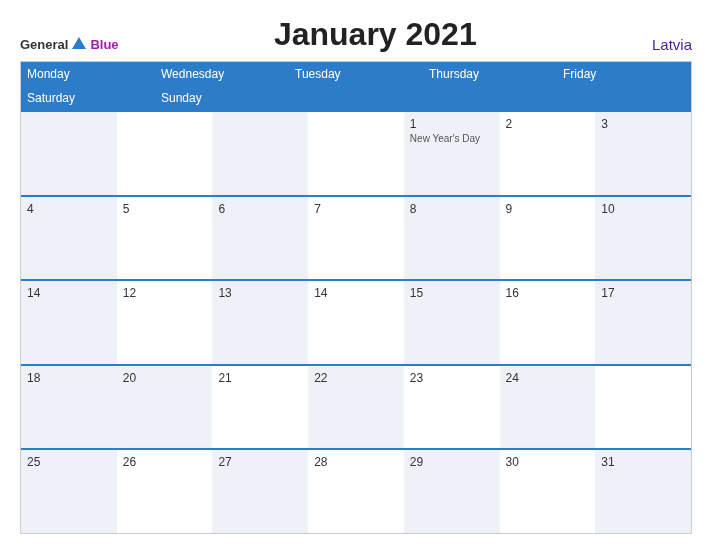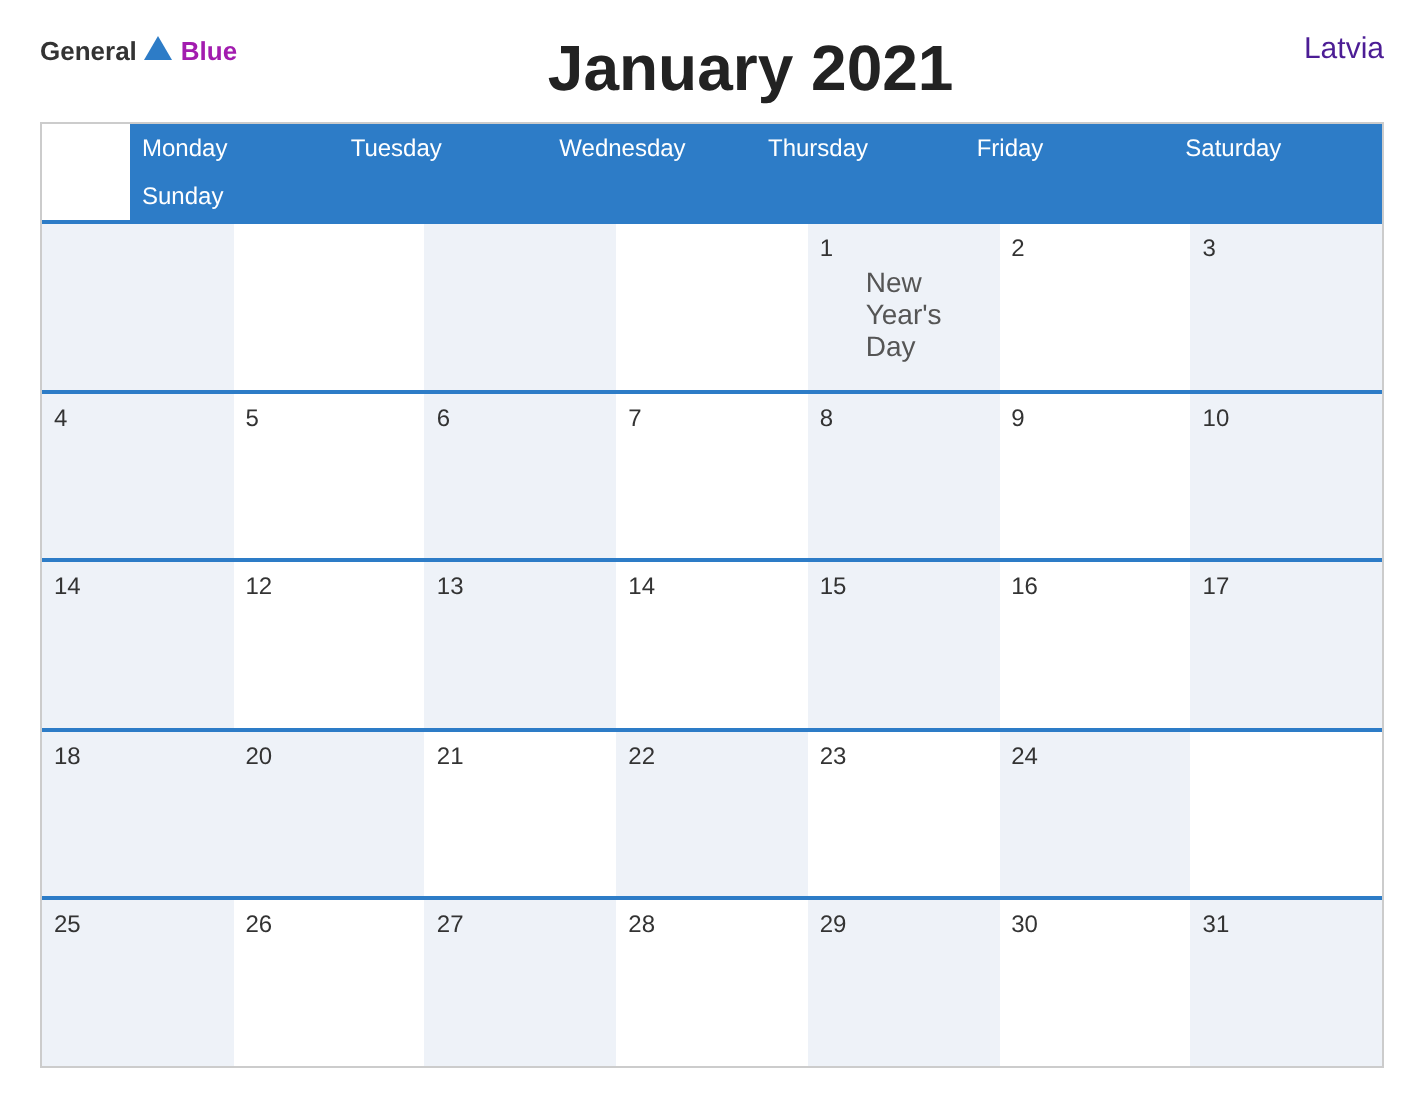--- a/index.html
+++ b/index.html
@@ -22,7 +22,7 @@
 
     .header {
       display: flex;
-      align-items: flex-start;
+      align-items: flex-end;
       justify-content: space-between;
       margin-bottom: 8px;
     }

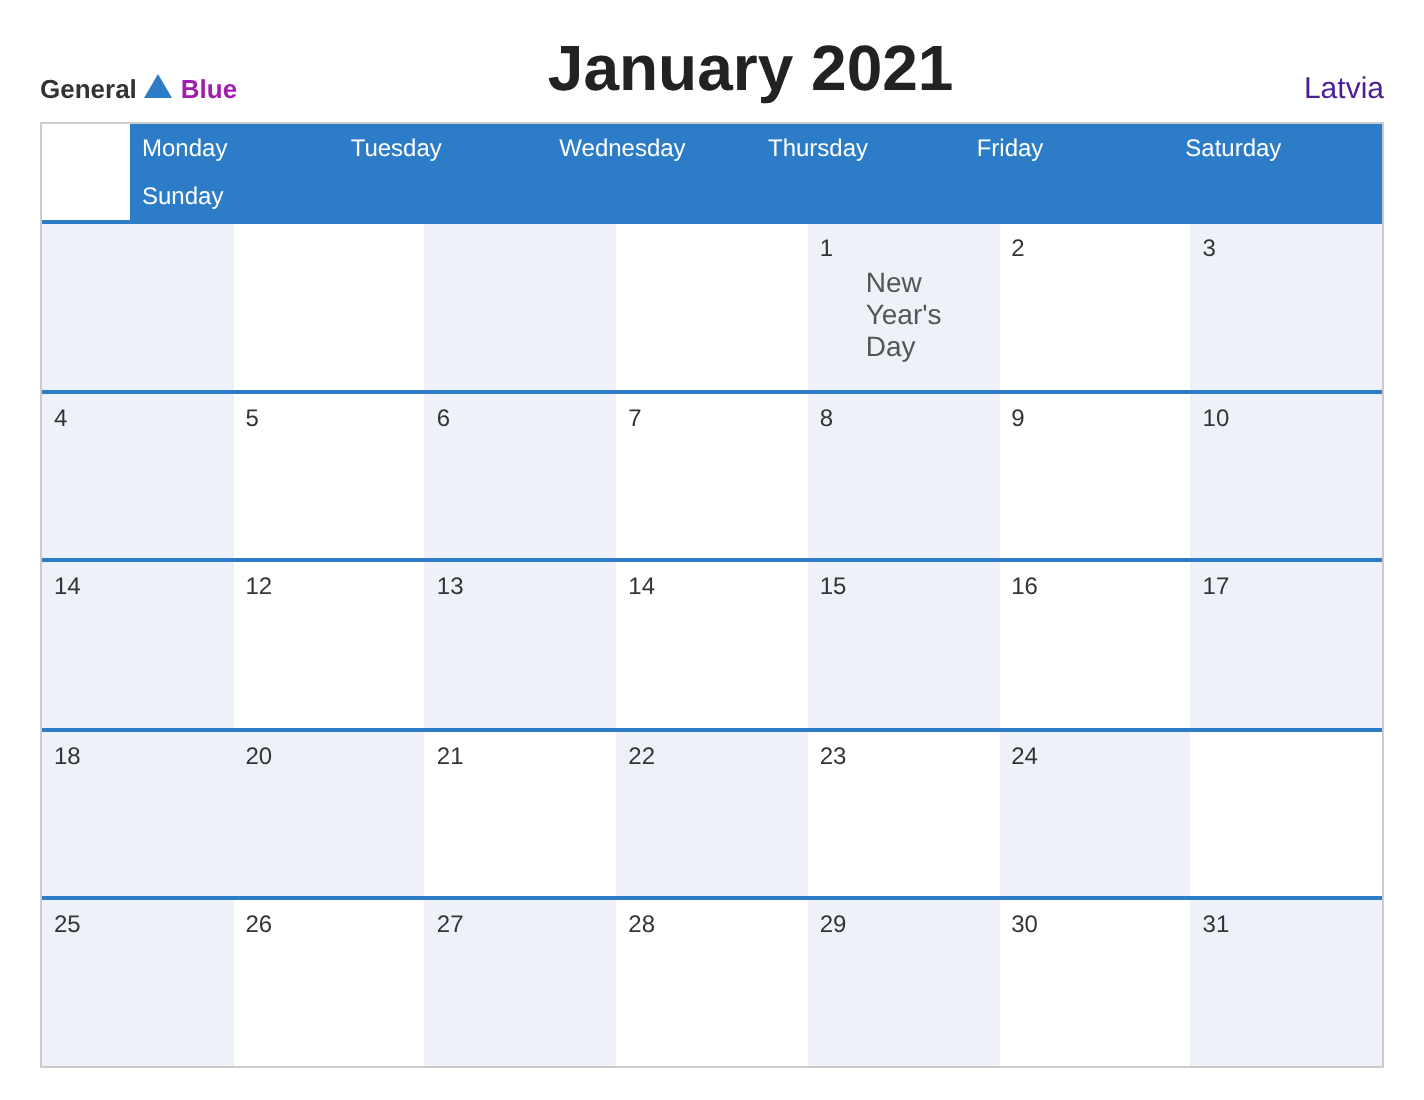--- a/index.html
+++ b/index.html
@@ -79,9 +79,8 @@
 
     .calendar-header {
       display: grid;
-      grid-template-columns: repeat(6, 1fr);
+      grid-template-columns: repeat(5, 1fr);
       background: #2d7cc7;
-      margin-left: 44px;
     }
 
     .calendar-header-cell {

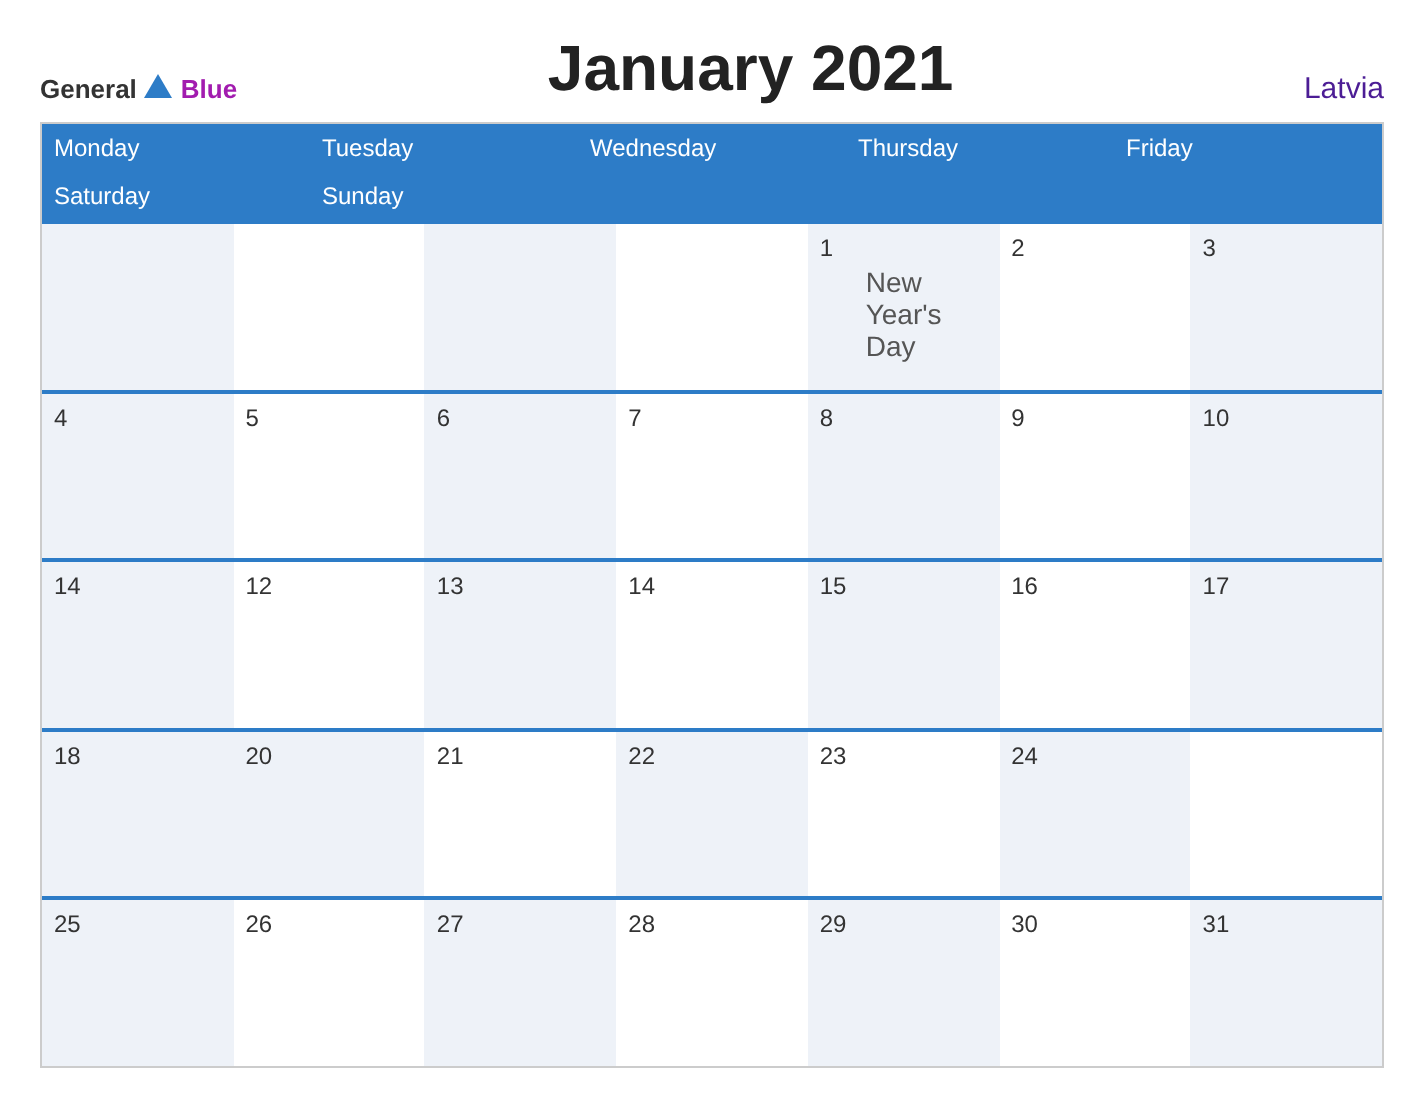--- a/index.html
+++ b/index.html
@@ -162,8 +162,8 @@
   <div class="calendar">
     <div class="calendar-header">
       <div class="calendar-header-cell">Monday</div>
+      <div class="calendar-header-cell">Wednesday</div>
       <div class="calendar-header-cell">Tuesday</div>
-      <div class="calendar-header-cell">Wednesday</div>
       <div class="calendar-header-cell">Thursday</div>
       <div class="calendar-header-cell">Friday</div>
       <div class="calendar-header-cell">Saturday</div>

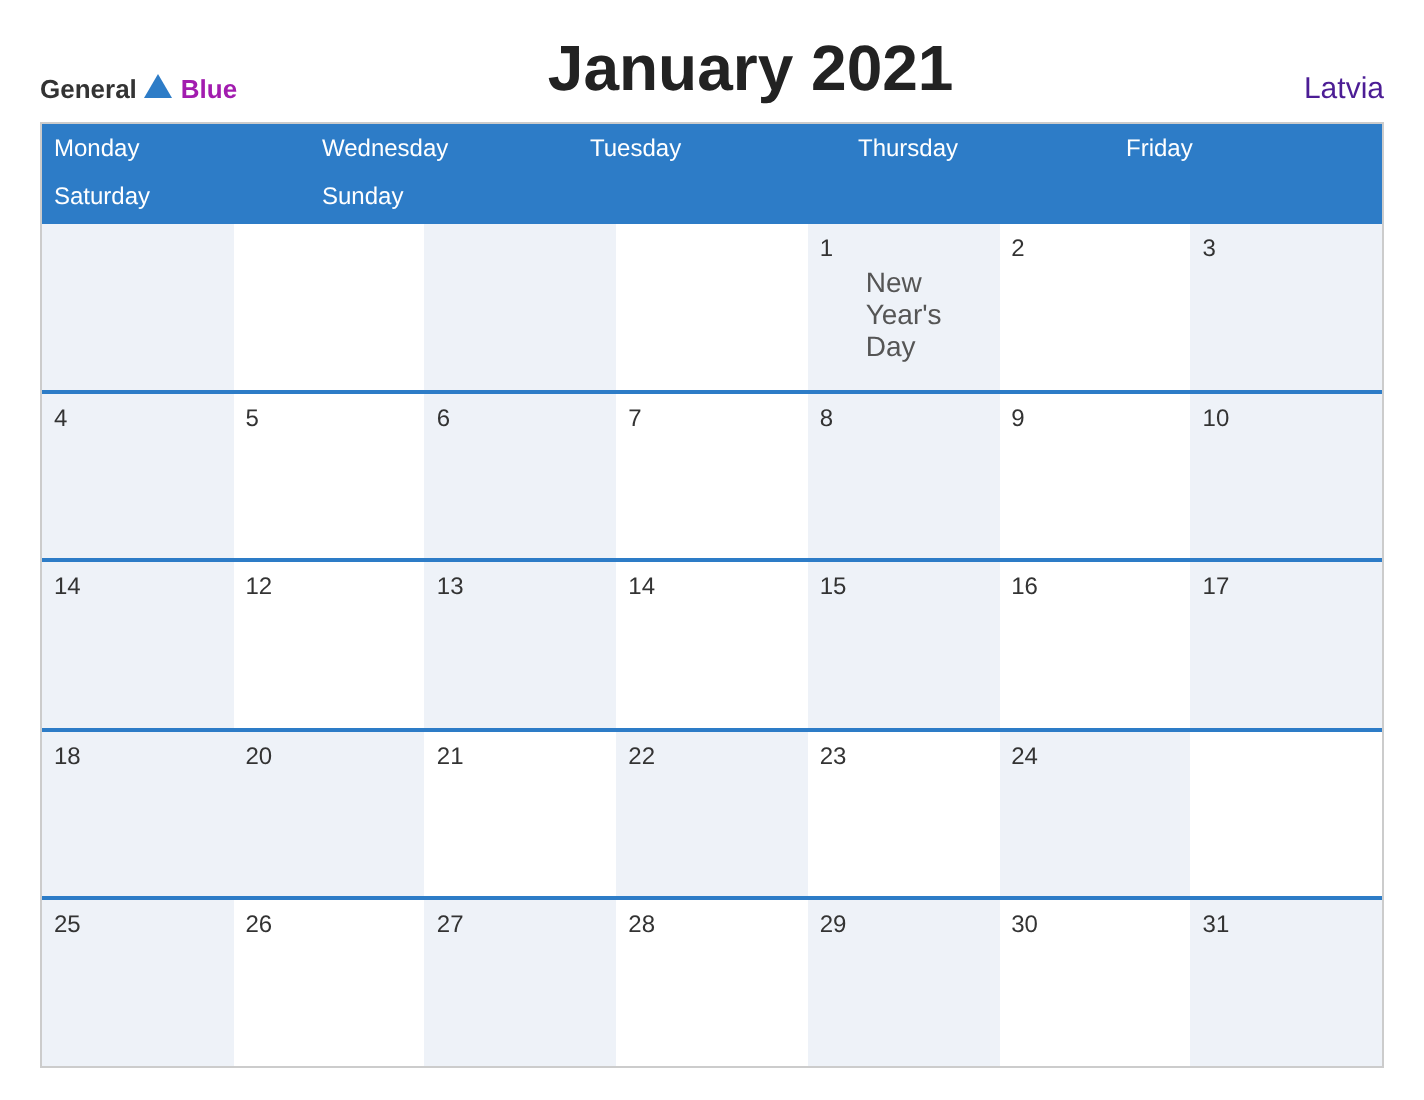--- a/index.html
+++ b/index.html
@@ -138,10 +138,9 @@
     }
 
     .day-event {
-      font-size: 14px;
+      font-size: 10px;
       color: #555;
       margin-top: 2px;
-      margin-left: 23px;
     }
   </style>
 </head>

